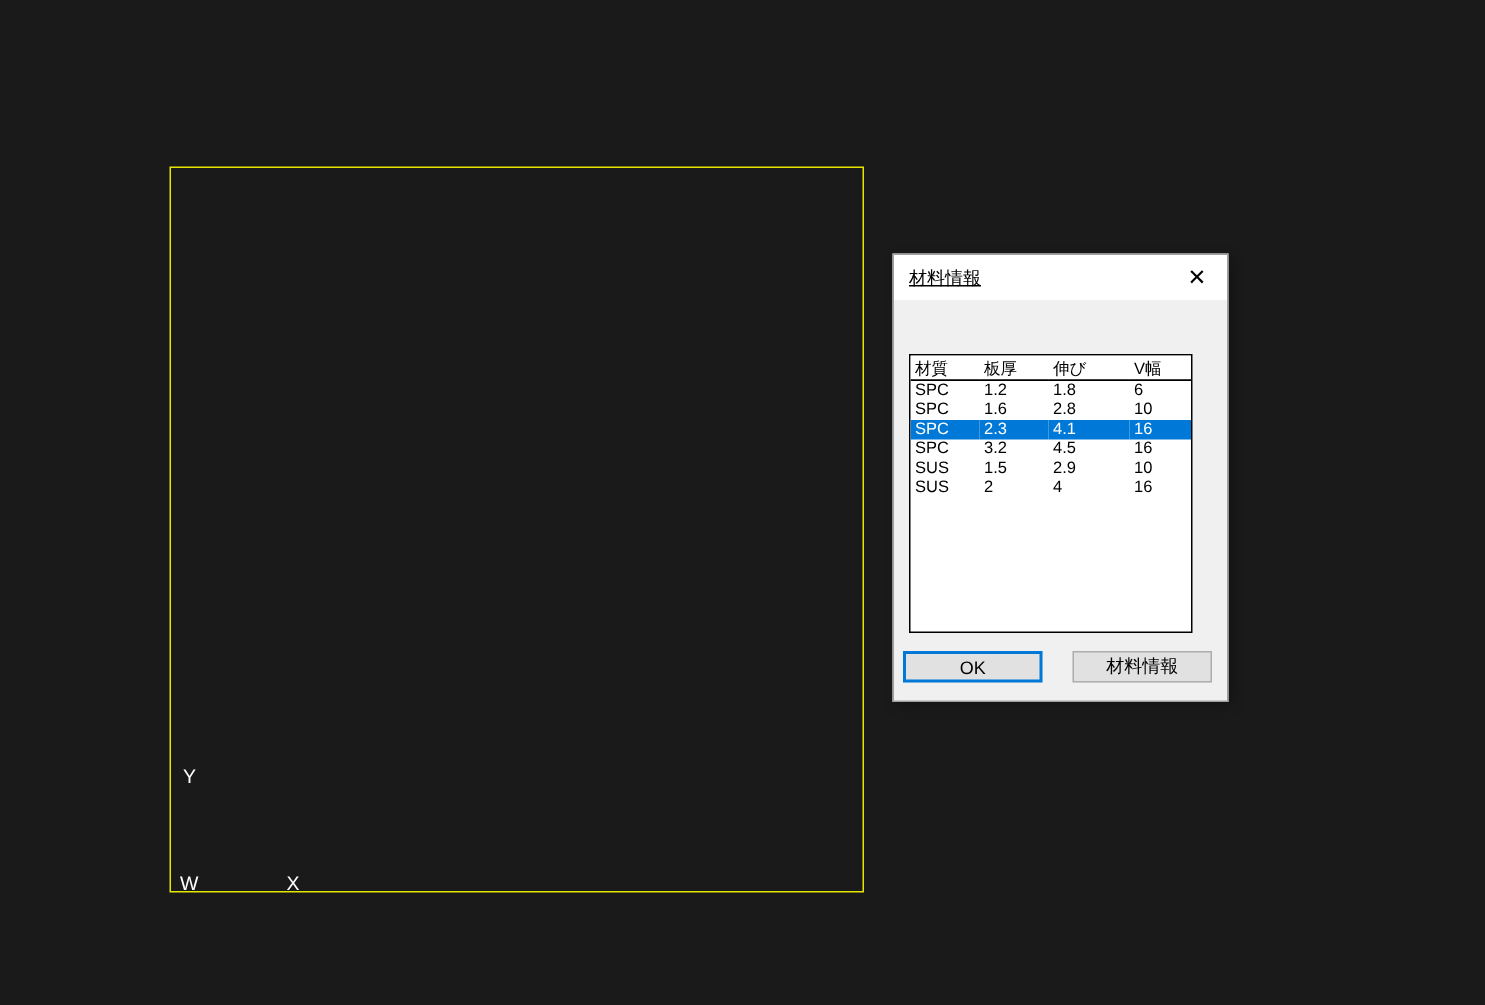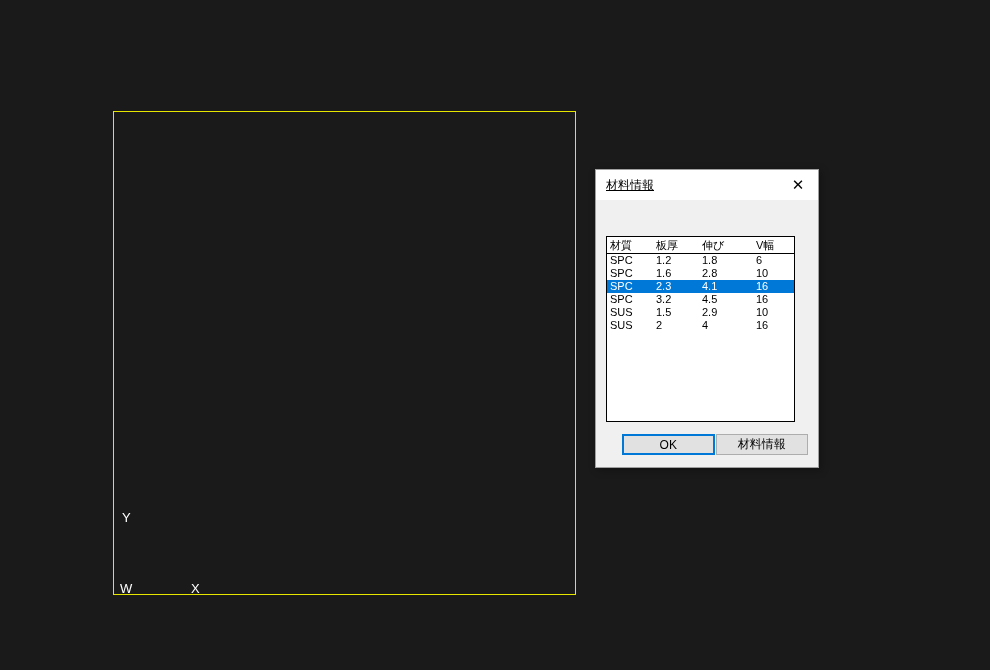--- a/index.html
+++ b/index.html
@@ -111,7 +111,7 @@
     .dialog-footer {
       display: flex;
       justify-content: space-between;
-      padding: 0 10px 12px 26px;
+      padding: 0 10px 12px 6px;
       gap: 1px;
     }
     .dlg-btn {

